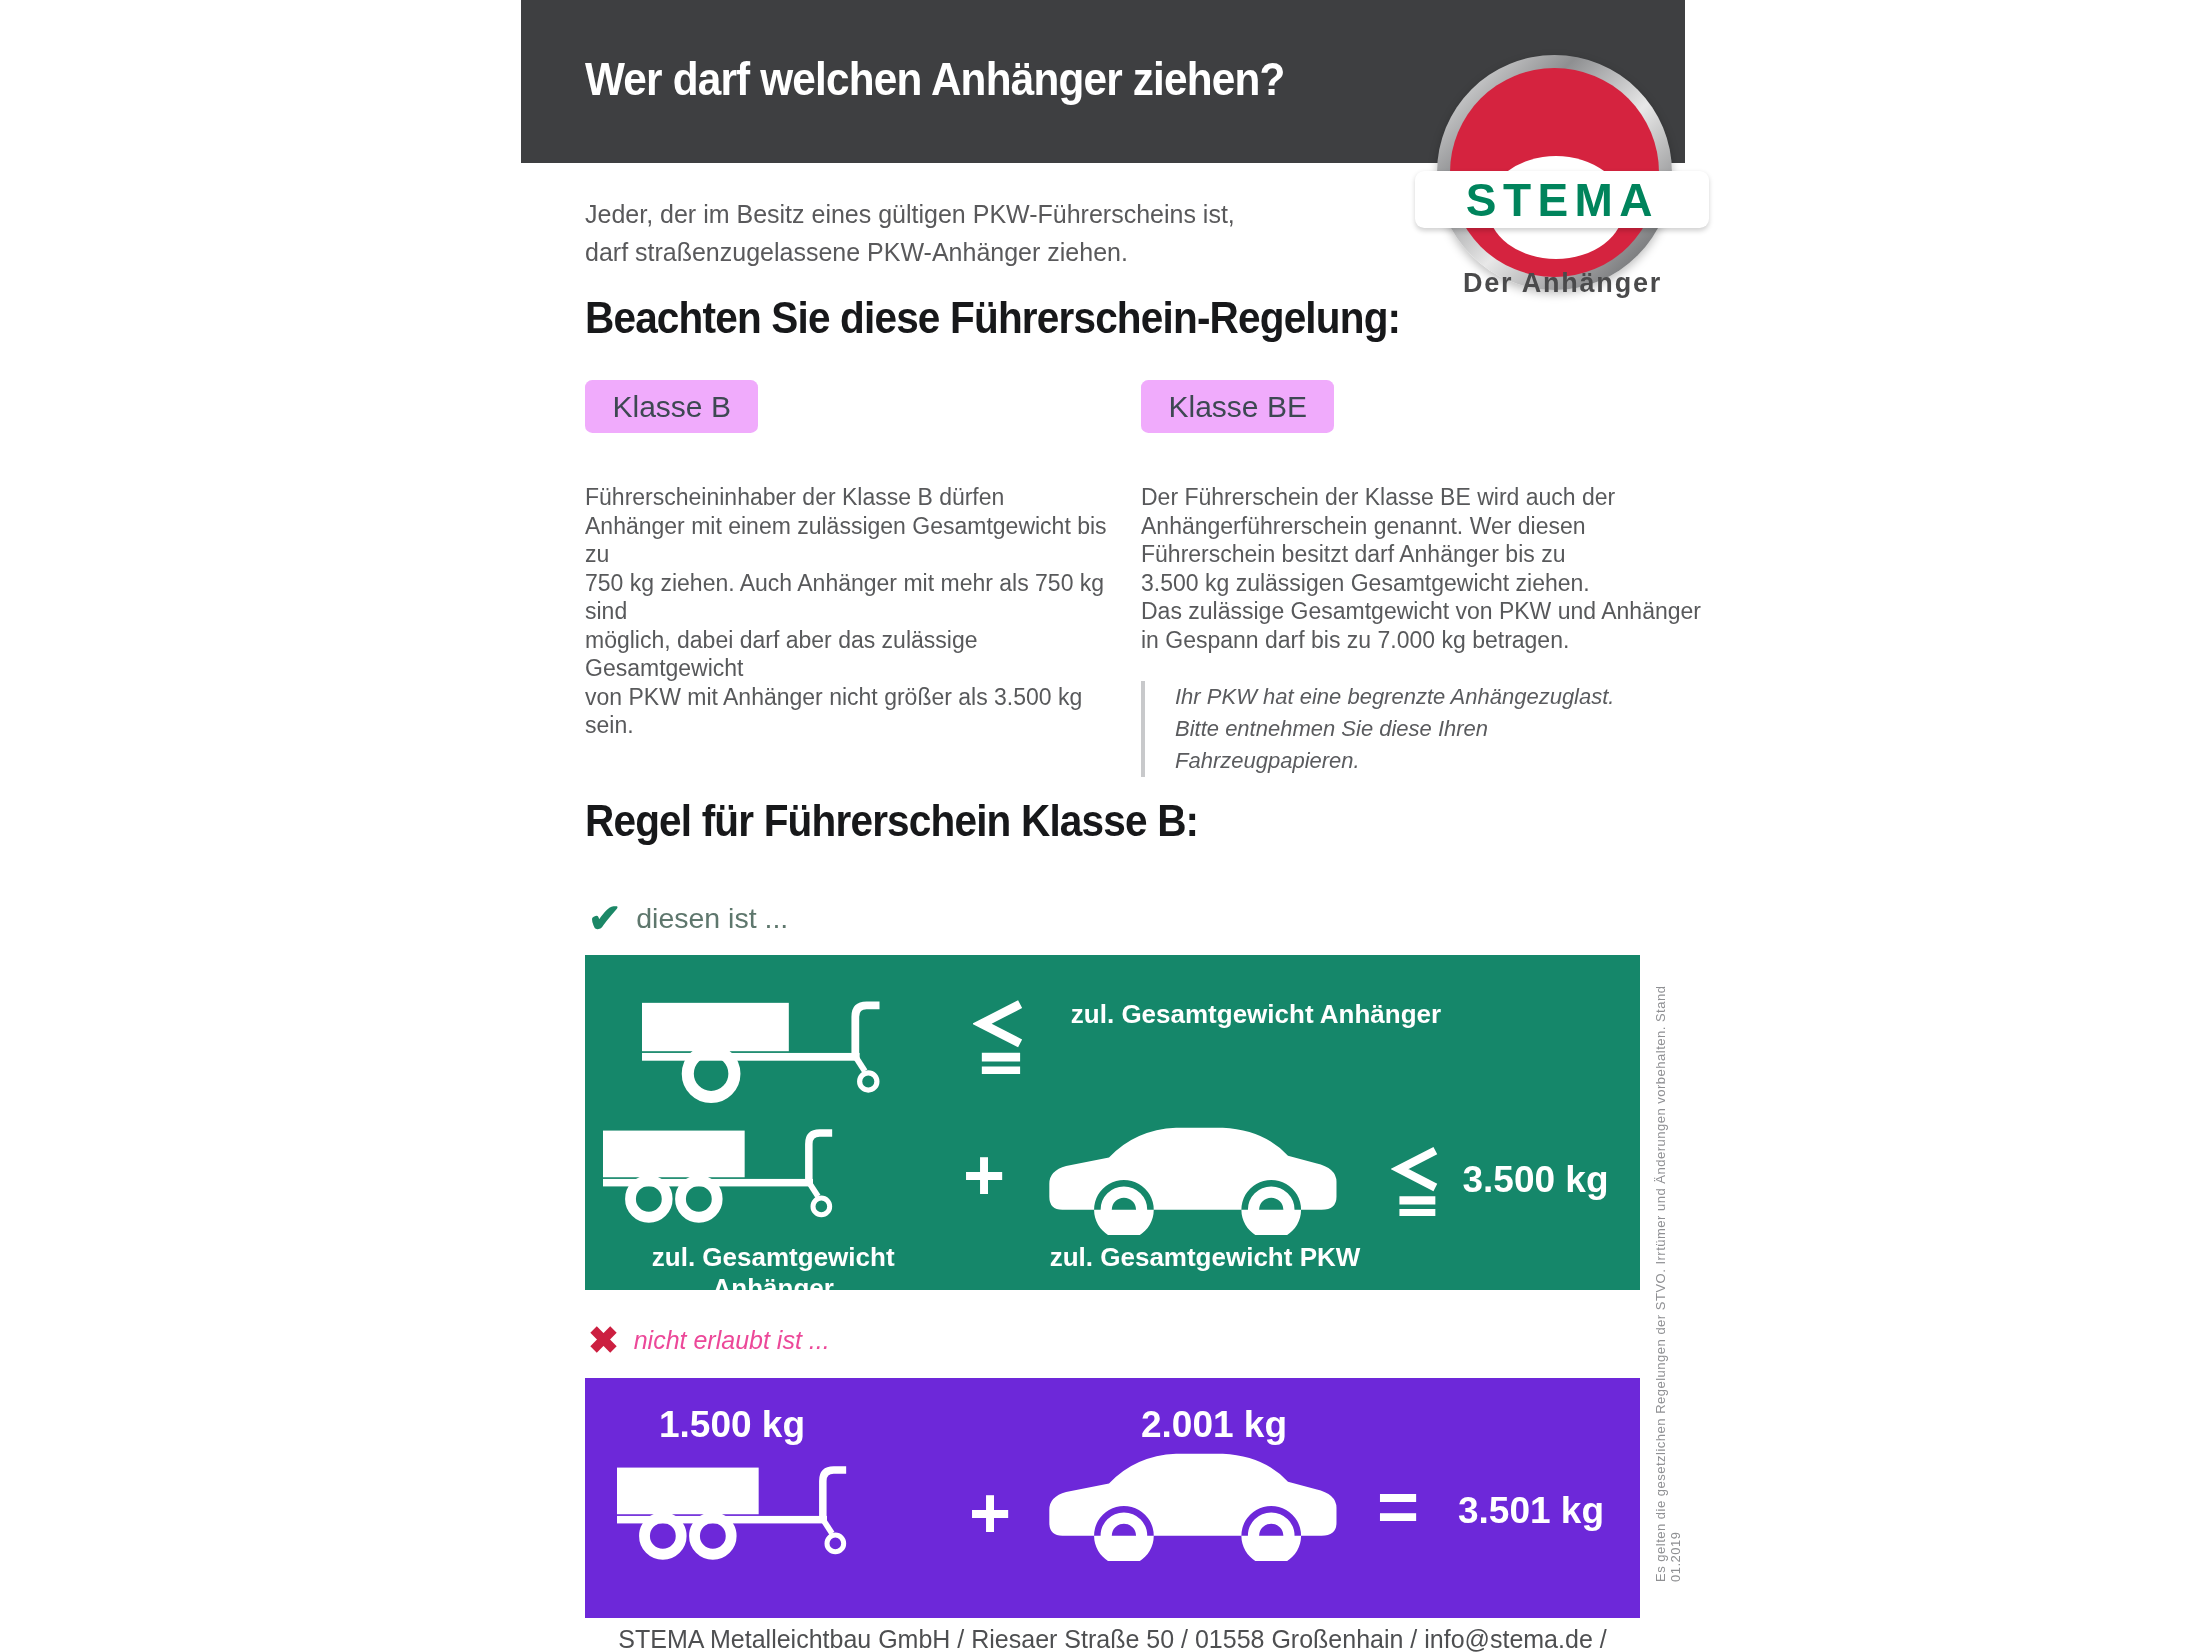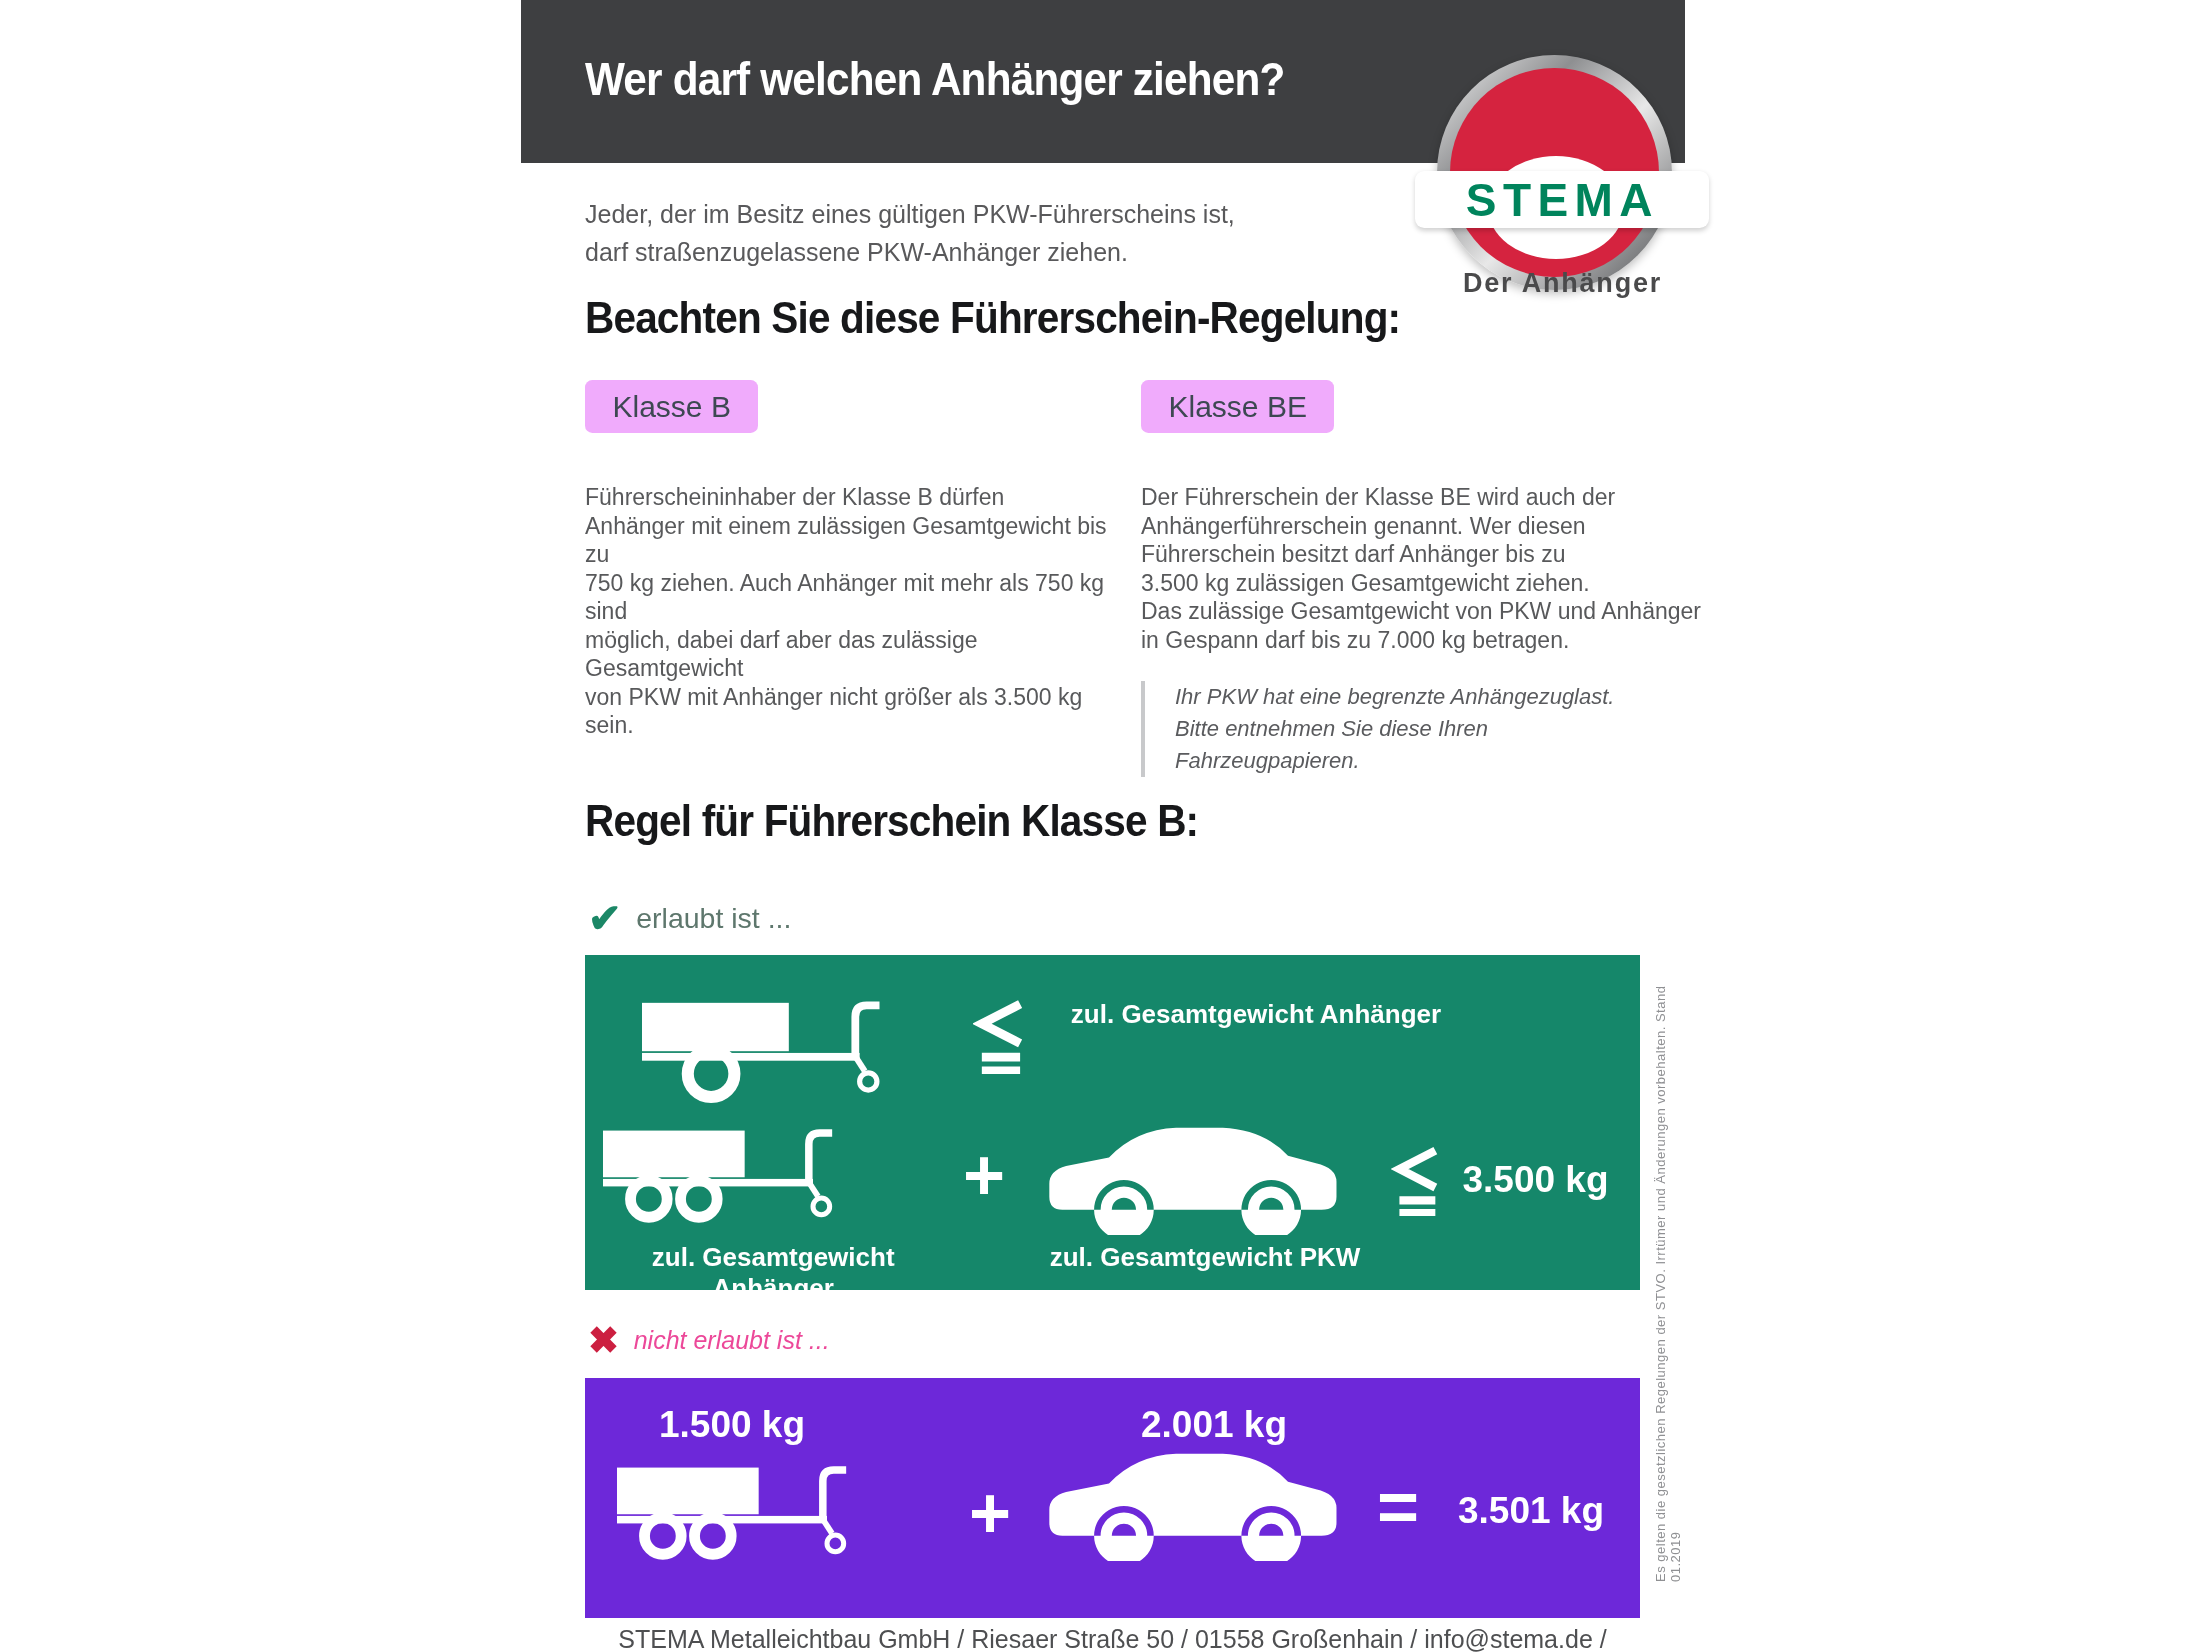--- a/index.html
+++ b/index.html
@@ -126,7 +126,7 @@
 
   <div class="rule-label allowed-label">
     <span class="mark">✔</span>
-    <span class="txt">erlaubt ist ...</span>
+    <span class="txt">diesen ist ...</span>
   </div>
 
   <div class="green-box">

